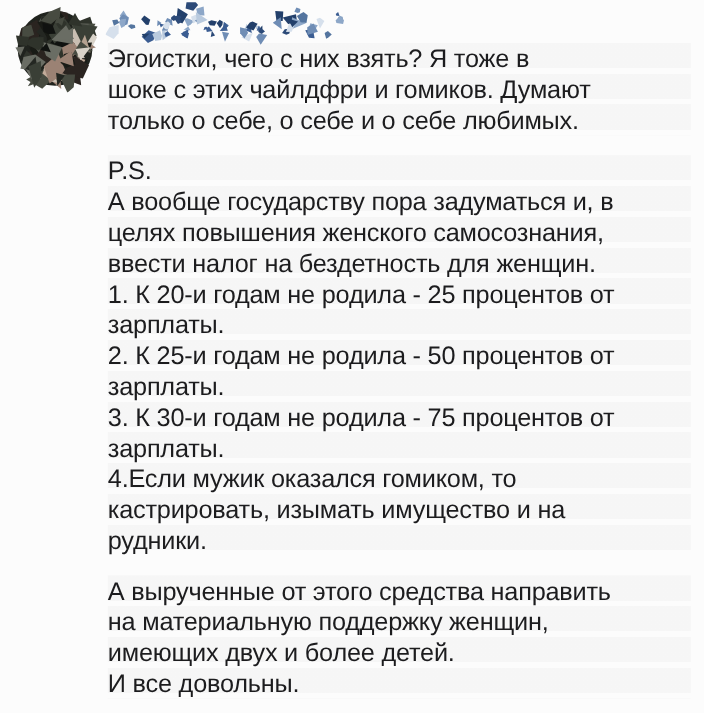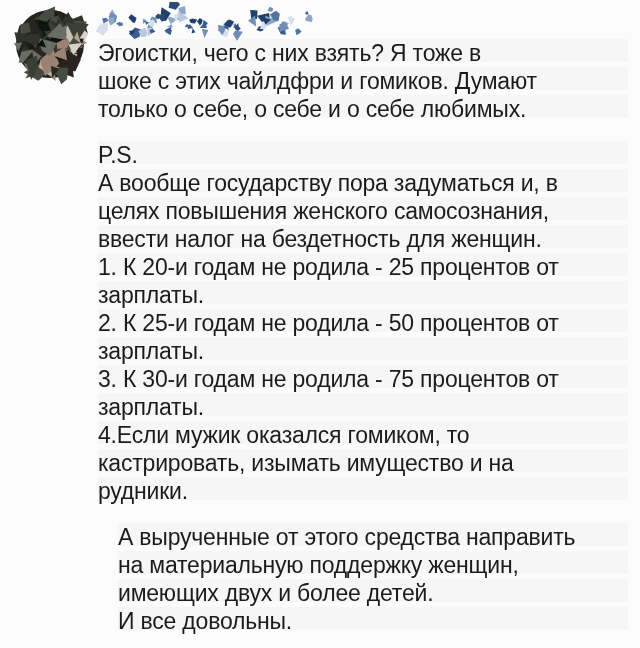--- a/index.html
+++ b/index.html
@@ -53,7 +53,7 @@
       rgba(0,0,0,0.025) 0px, rgba(0,0,0,0.025) 23px,
       rgba(0,0,0,0) 23px, rgba(0,0,0,0) 28px);
   }
-  .text p:last-child { margin-bottom: 0; margin-left: 20px; }
+  .text p:last-child { margin-bottom: 0; }
 </style>
 </head>
 <body style="background: rgb(252, 252, 252);">

